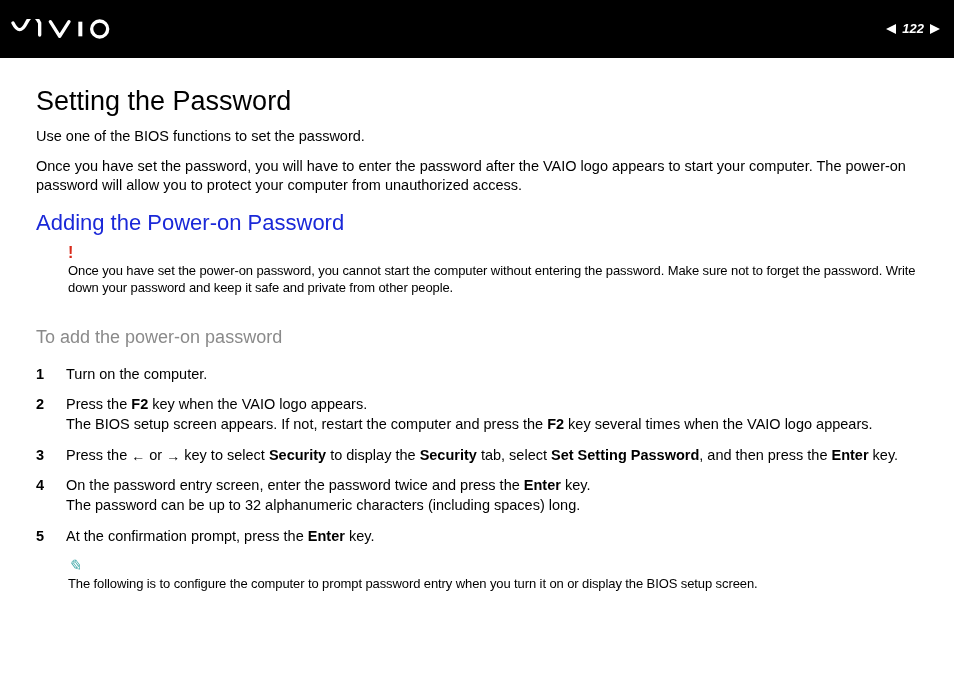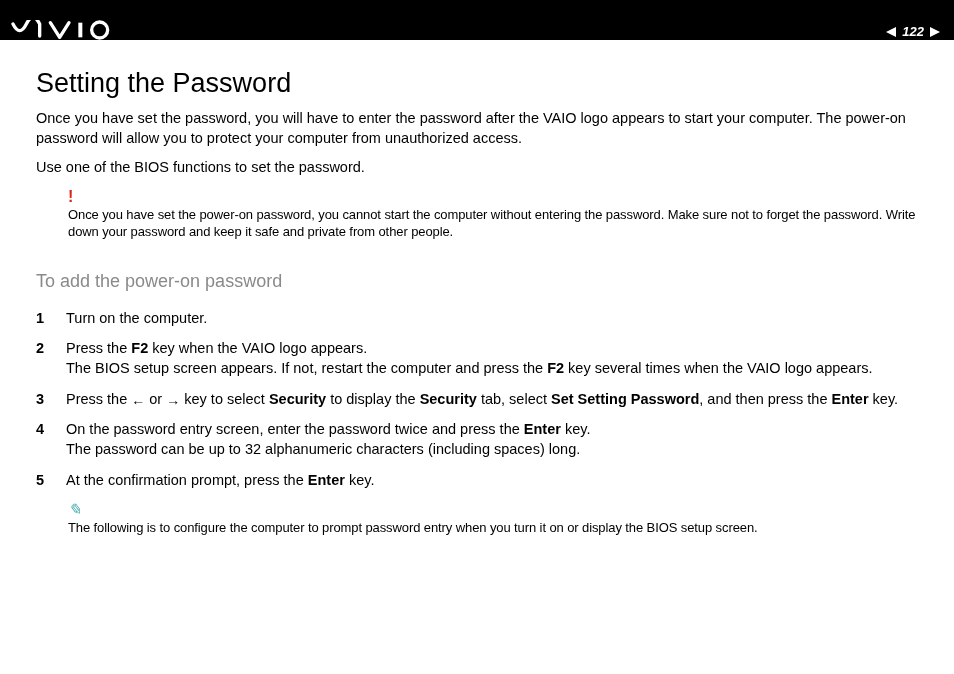--- a/index.html
+++ b/index.html
@@ -4,7 +4,7 @@
 <style>
   * { margin: 0; padding: 0; box-sizing: border-box; }
   html, body { width: 954px; height: 674px; font-family: Arial, Helvetica, sans-serif; background: #fff; color: #000; }
-  .header { background: #000; color: #fff; height: 40px; display: flex; align-items: flex-end; justify-content: space-between; padding: 0 14px 0 10px; gap: 32px; }
+  .header { background: #000; color: #fff; height: 58px; display: flex; align-items: center; justify-content: space-between; padding: 0 14px 0 10px; gap: 32px; }
   .logo { display: flex; align-items: center; gap: 2px; }
   .logo svg { height: 20px; }
   .header-right { text-align: right; font-size: 12px; line-height: 1.25; }

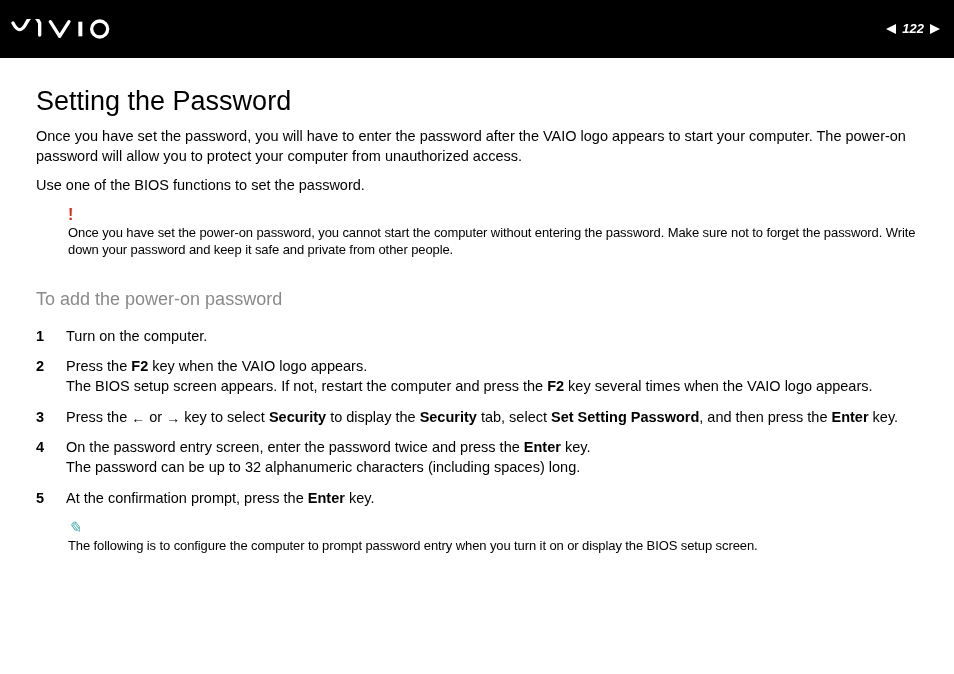--- a/index.html
+++ b/index.html
@@ -54,8 +54,8 @@
 
 <div class="content">
   <h1>Setting the Password</h1>
+  <p class="body">Use one of the BIOS functions to set the password.</p>
   <p class="body">Once you have set the password, you will have to enter the password after the VAIO logo appears to start your computer. The power-on password will allow you to protect your computer from unauthorized access.</p>
-  <p class="body">Use one of the BIOS functions to set the password.</p>
 
 
   <div class="warn-block">

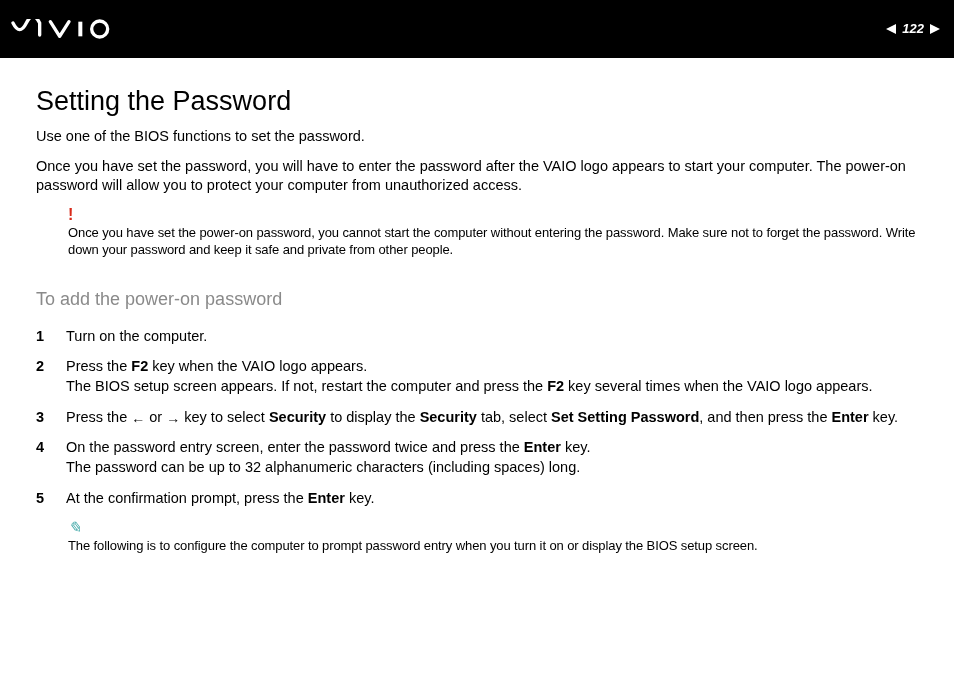--- a/index.html
+++ b/index.html
@@ -57,6 +57,7 @@
   <p class="body">Use one of the BIOS functions to set the password.</p>
   <p class="body">Once you have set the password, you will have to enter the password after the VAIO logo appears to start your computer. The power-on password will allow you to protect your computer from unauthorized access.</p>
 
+  <h2 class="blue">Adding the Power-on Password</h2>
 
   <div class="warn-block">
     <div class="bang">!</div>

